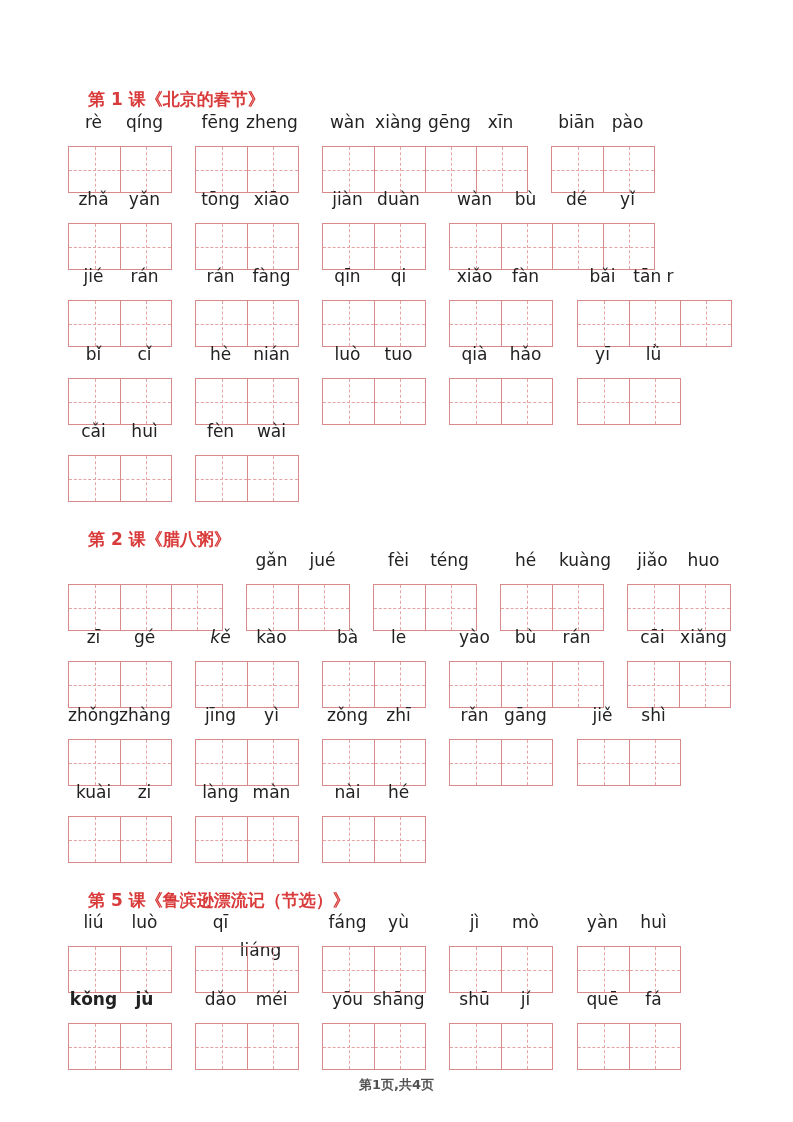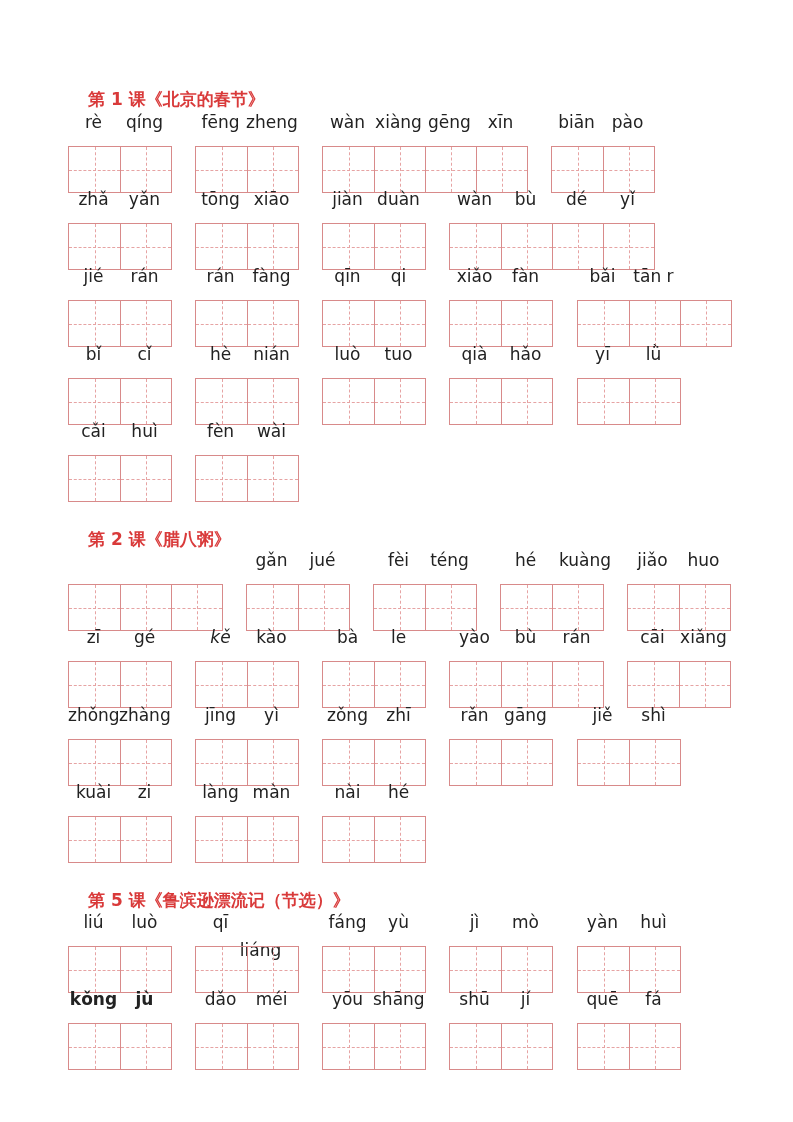--- a/index.html
+++ b/index.html
@@ -527,6 +527,7 @@
       </div>
     </div>
 
+  <div class="pagenum">第1页,共4页</div>
 </div>
 
 </body></html>

